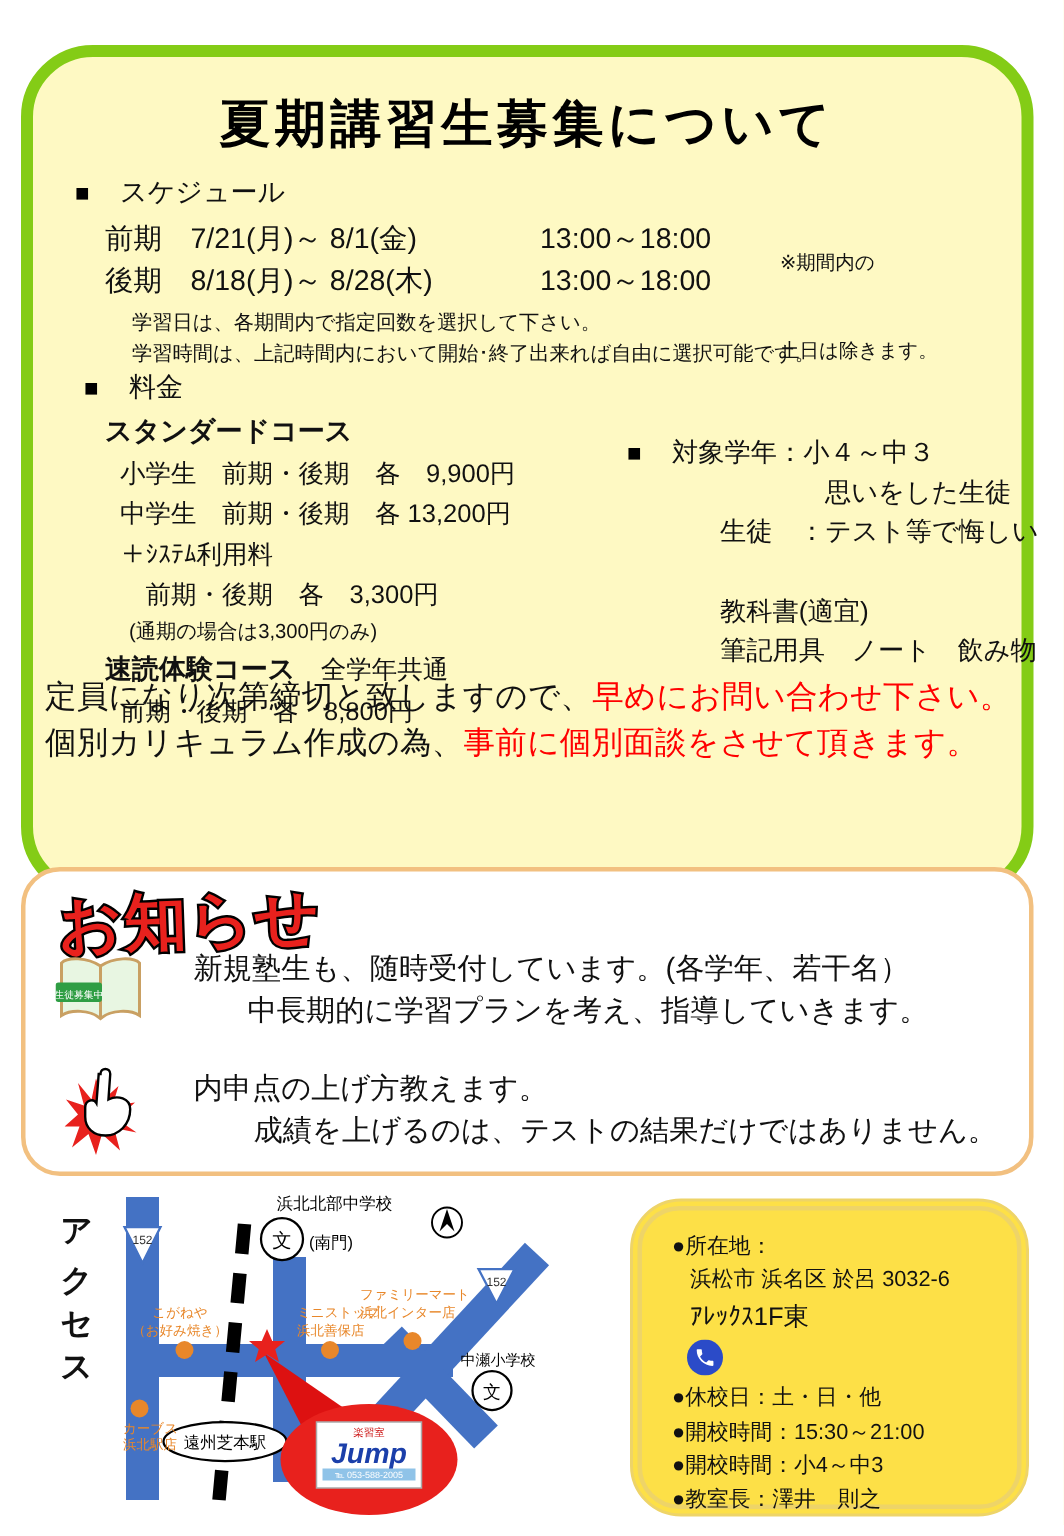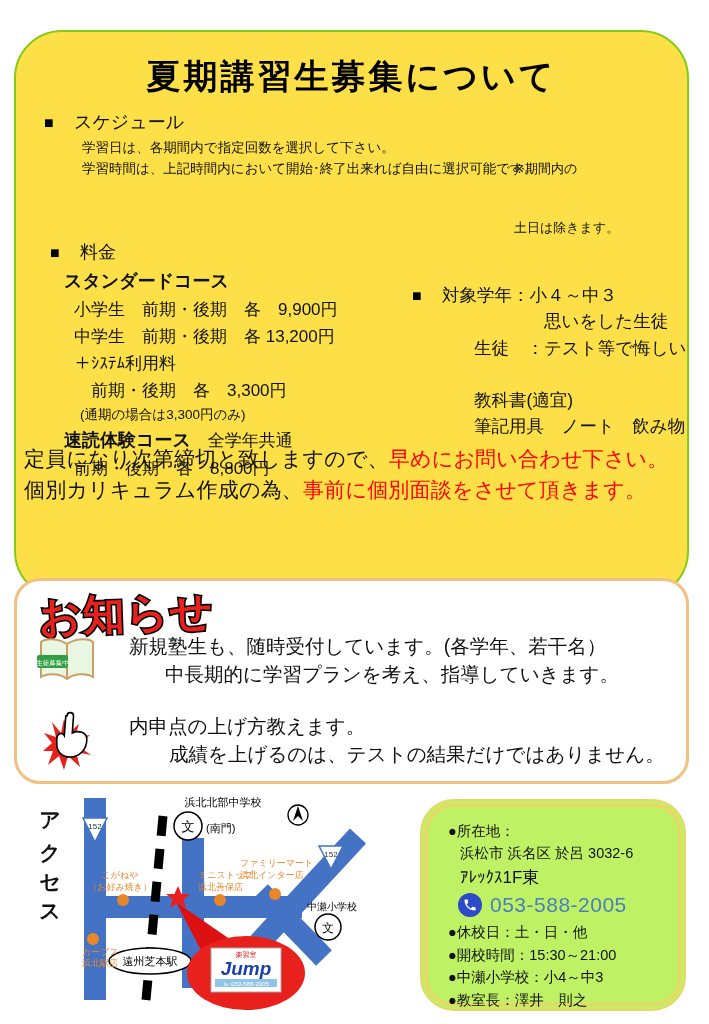--- a/index.html
+++ b/index.html
@@ -13,7 +13,7 @@
   
   .main-box {
     left:14px; top:30px; width:675px; height:569px;
-    border:2px solid #84cc16; border-radius:48px; position:absolute; background:#fde047;
+    border:8px solid #84cc16; border-radius:48px; position:absolute; background:#fef9c3;
   }
   .title {
     position:absolute; left:0; right:0; top:22px; text-align:center;

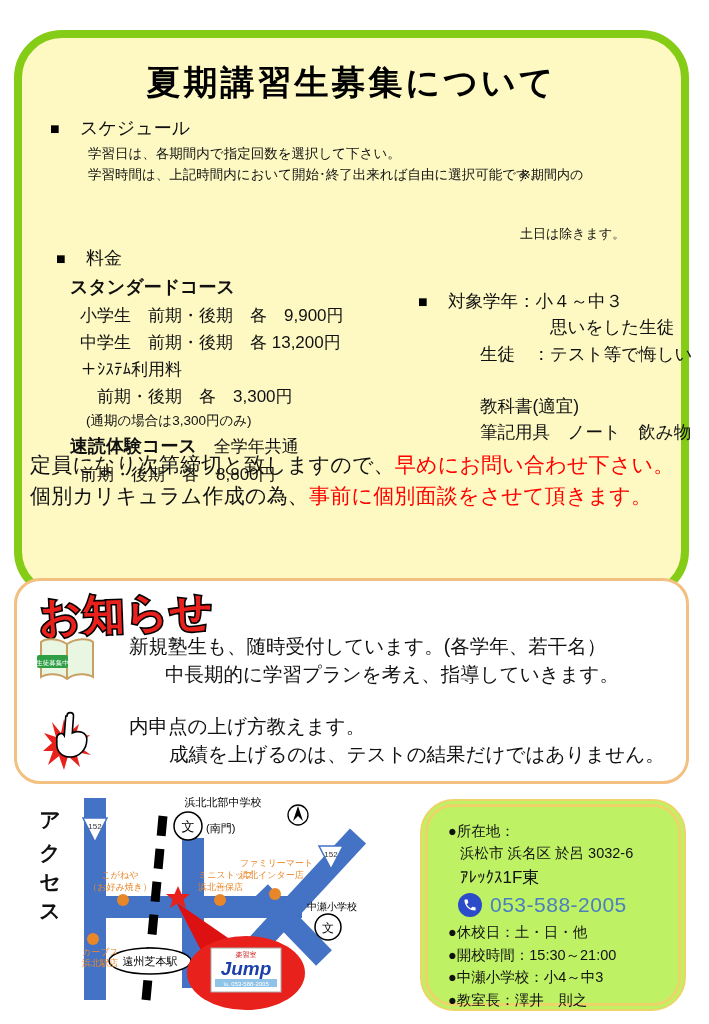--- a/index.html
+++ b/index.html
@@ -82,6 +82,14 @@
   <div class="sched">
     <div class="sched-head">
       <span class="bullet">■</span><span>スケジュール</span>
+    </div>
+    <div class="sched-rows">
+      <div>
+        <span class="sr-date">前期　7/21(月)～ 8/1(金)</span><span class="sr-time">13:00～18:00</span>
+      </div>
+      <div>
+        <span class="sr-date">後期　8/18(月)～ 8/28(木)</span><span class="sr-time">13:00～18:00</span>
+      </div>
     </div>
     <div class="period-note">
       <div>※期間内の</div>

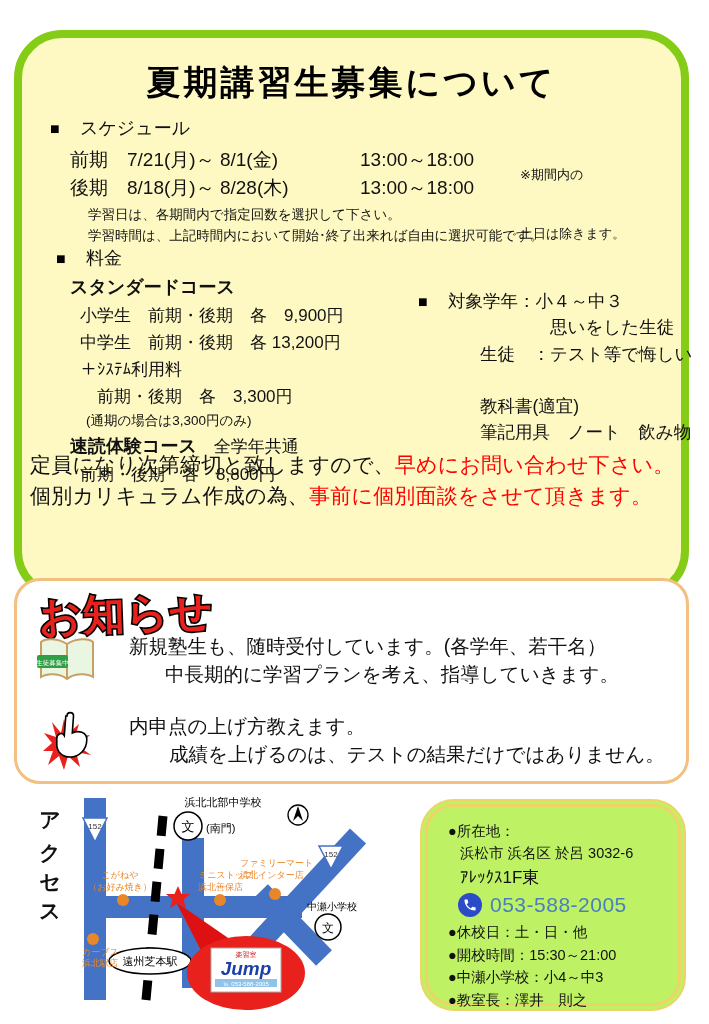--- a/index.html
+++ b/index.html
@@ -61,7 +61,7 @@
   }
   .contact-outer {
     left:420px; top:799px; width:266px; height:212px; position:absolute;
-    border:2px solid #eed468; border-radius:34px; padding:3px; background:#bef264;
+    border:2px solid #eed468; border-radius:34px; padding:3px; background:#fde047;
   }
   .contact-inner {
     width:100%; height:100%; border:3px solid #eed468; border-radius:28px;

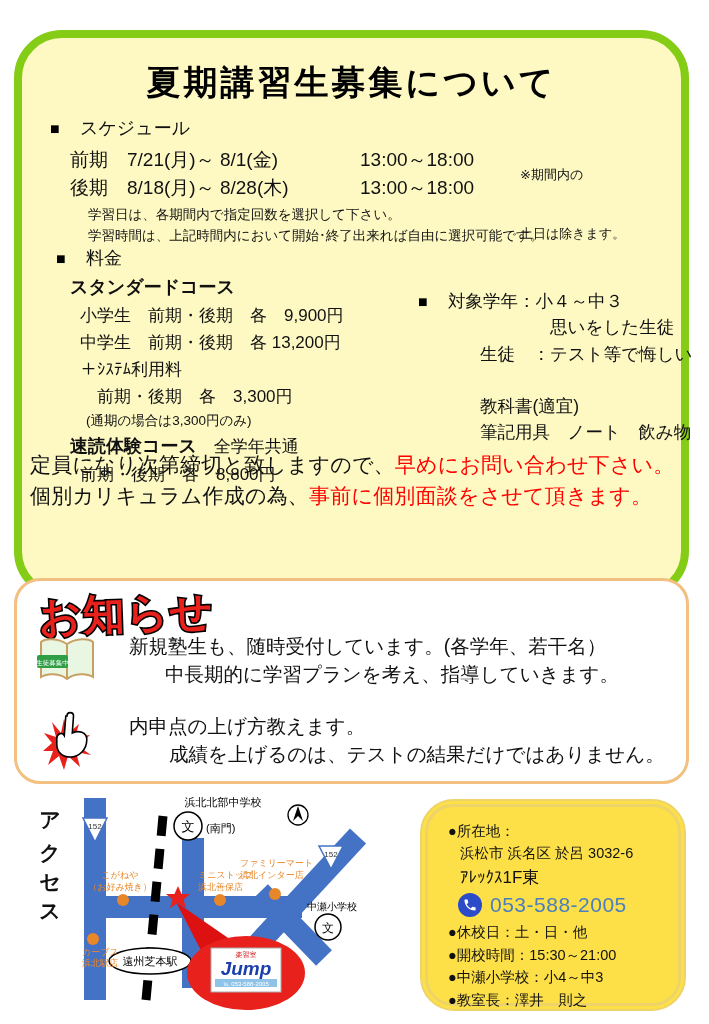--- a/index.html
+++ b/index.html
@@ -259,7 +259,6 @@
           <path d="M6.62 10.79c1.44 2.83 3.76 5.14 6.59 6.59l2.2-2.2c.27-.27.67-.36 1.02-.24 1.12.37 2.33.57 3.57.57.55 0 1 .45 1 1V20c0 .55-.45 1-1 1-9.39 0-17-7.61-17-17 0-.55.45-1 1-1h3.5c.55 0 1 .45 1 1 0 1.25.2 2.45.57 3.57.11.35.03.74-.25 1.02l-2.2 2.2z" fill="#ffffff"></path>
         </g>
       </svg>
-      <span class="phone-num">053-588-2005</span>
     </div>
     <div class="c-line">●休校日：土・日・他</div>
     <div class="c-line">●開校時間：15:30～21:00</div>

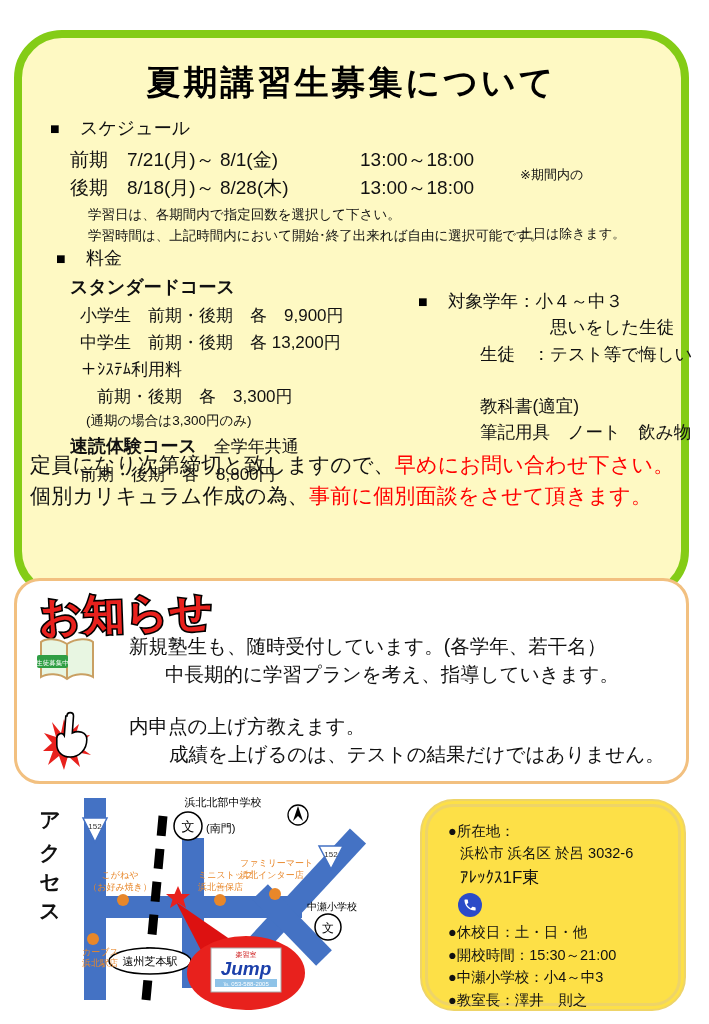--- a/index.html
+++ b/index.html
@@ -262,7 +262,7 @@
     </div>
     <div class="c-line">●休校日：土・日・他</div>
     <div class="c-line">●開校時間：15:30～21:00</div>
-    <div class="c-line">●中瀬小学校：小4～中3</div>
+    <div class="c-line">●開校時間：小4～中3</div>
     <div class="c-line">●教室長：澤井　則之</div>
   </div>
 </div>

